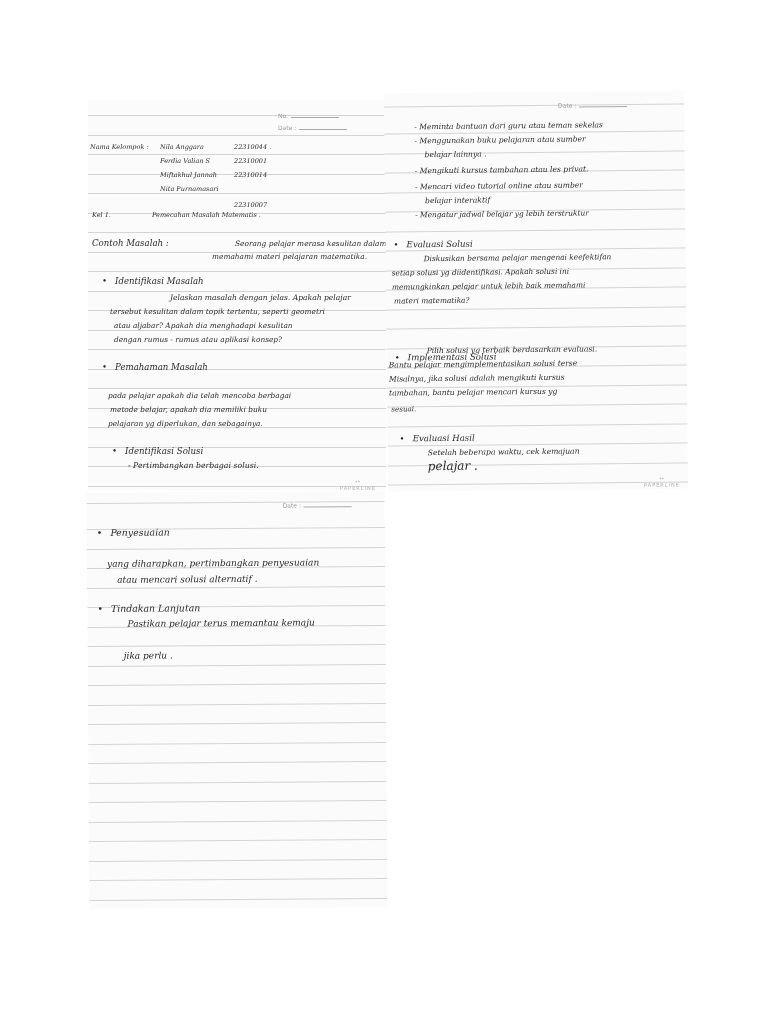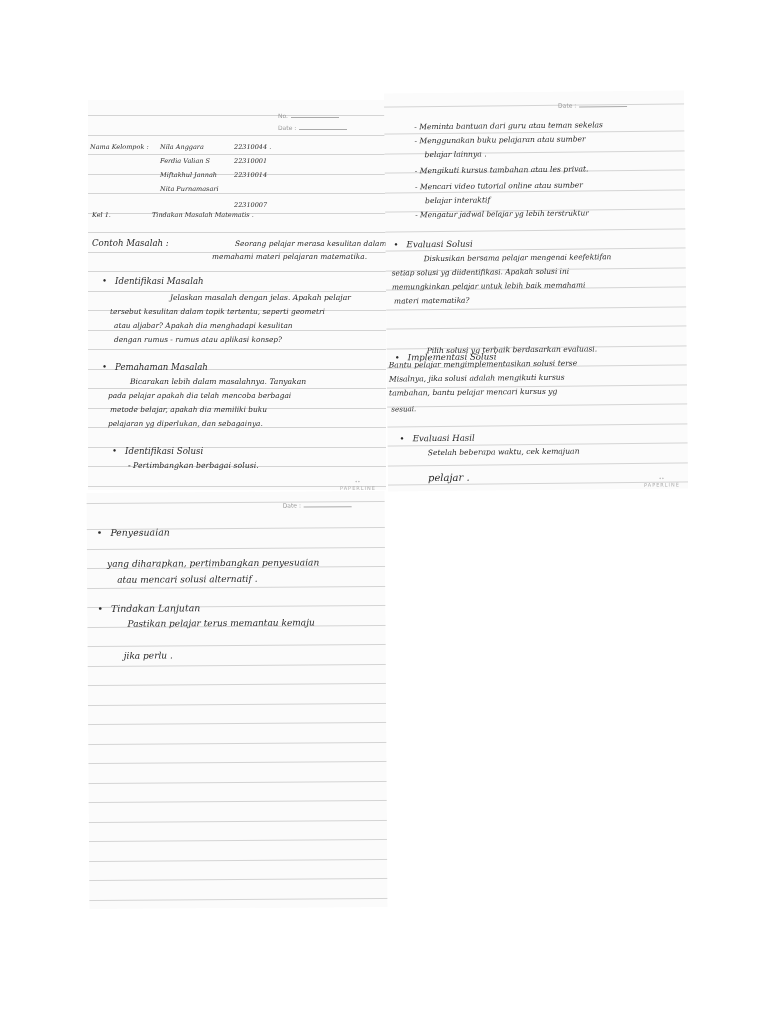--- a/index.html
+++ b/index.html
@@ -39,7 +39,7 @@
   <div class="hw small" style="left:146px; top:80px;margin-top:16px;">22310007</div>
 
   <div class="hw small" style="left:4px; top:106px;">Kel 1.</div>
-  <div class="hw small" style="left:64px; top:106px;">Tindakan Masalah Matematis .</div>
+  <div class="hw small" style="left:64px; top:106px;">Pemecahan Masalah Matematis .</div>
 
   <div class="hw" style="left:4px; top:134px;">Contoh Masalah :</div>
   <div class="hw" style="left:114px; top:134px; font-size:7.4px;margin-left:33px;">Seorang pelajar merasa kesulitan dalam</div>

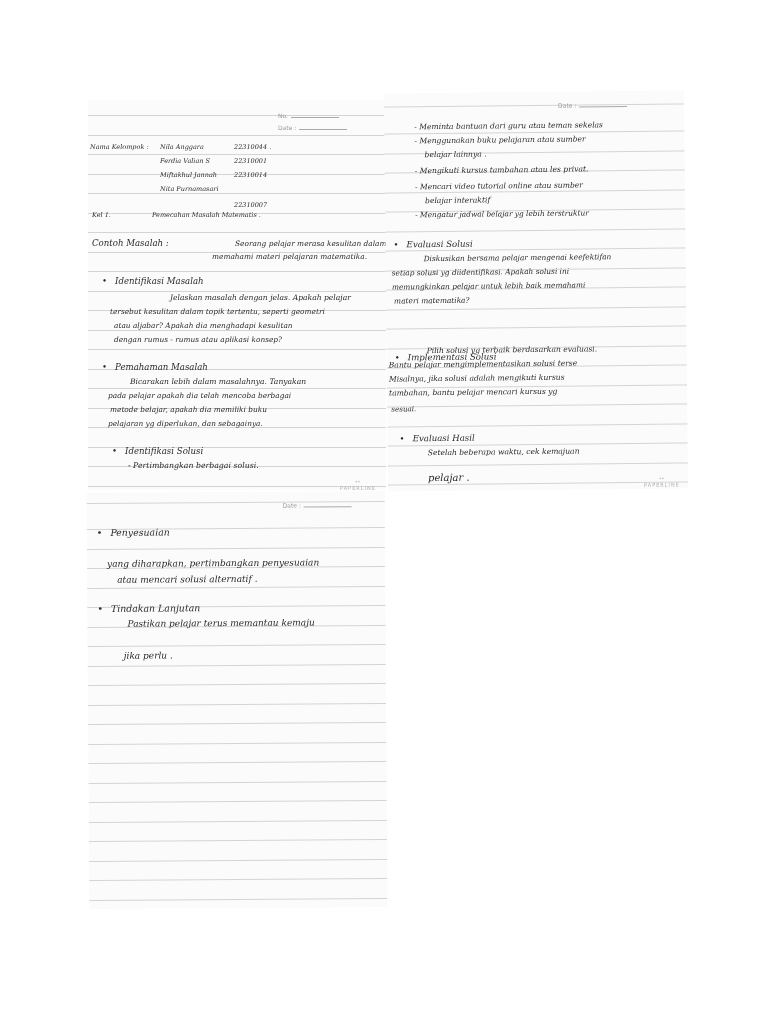--- a/index.html
+++ b/index.html
@@ -52,7 +52,6 @@
   <div class="hw" style="left:26px; top:230px; font-size:7.4px;">dengan rumus - rumus atau aplikasi konsep?</div>
 
   <div class="hw" style="left:14px; top:258px;"><span class="bullet">•</span><span>Pemahaman Masalah</span></div>
-  <div class="hw" style="left:42px; top:272px; font-size:7.6px;">Bicarakan lebih dalam masalahnya. Tanyakan</div>
   <div class="hw" style="left:20px; top:286px; font-size:7.4px;">pada pelajar apakah dia telah mencoba berbagai</div>
   <div class="hw" style="left:22px; top:300px; font-size:7.4px;">metode belajar, apakah dia memiliki buku</div>
   <div class="hw" style="left:20px; top:314px; font-size:7.4px;">pelajaran yg diperlukan, dan sebagainya.</div>

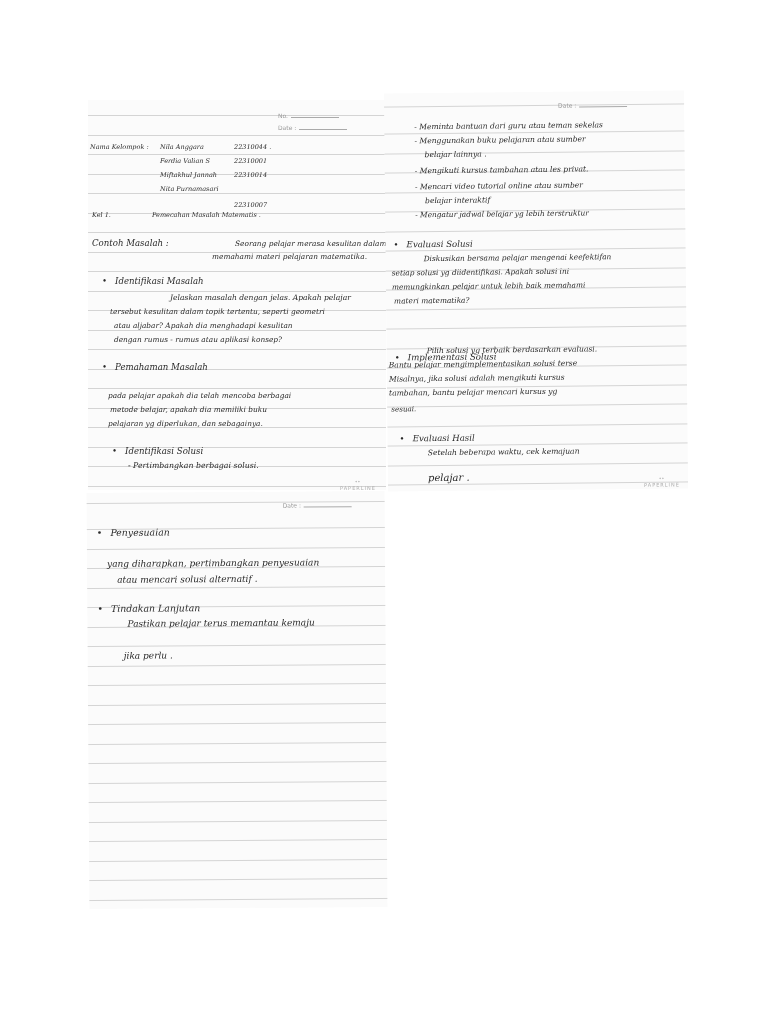--- a/index.html
+++ b/index.html
@@ -88,7 +88,7 @@
 
   <div class="hw" style="left:12px; top:336px;"><span class="bullet">•</span><span>Evaluasi Hasil</span></div>
   <div class="hw" style="left:40px; top:350px; font-size:7.6px;">Setelah beberapa waktu, cek kemajuan</div>
-  <div class="hw" style="left:40px; top:364px; font-size:10px;margin-top:11px;">pelajar .</div>
+  <div class="hw" style="left:40px; top:364px; font-size:12px;">pelajar .</div>
 
   <div class="logo" style="left:256px; top:384px;">⬩⬩<br><span>PAPERLINE</span></div>
 </div>

